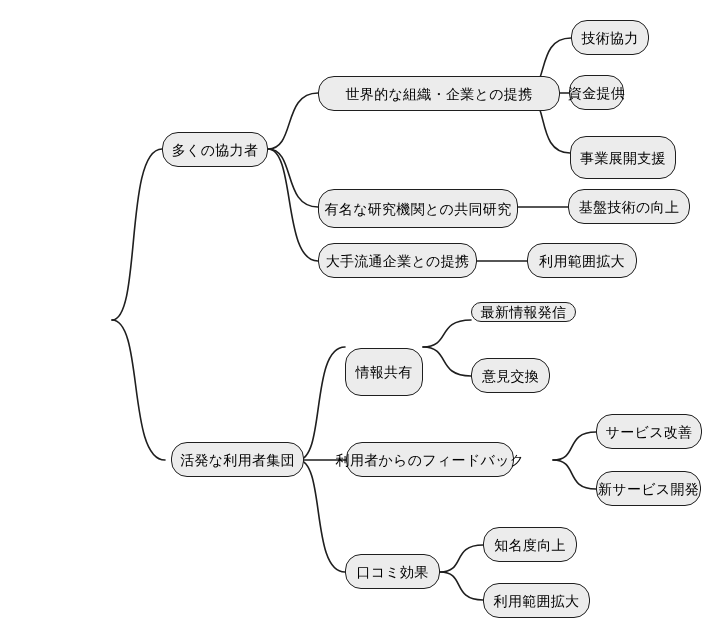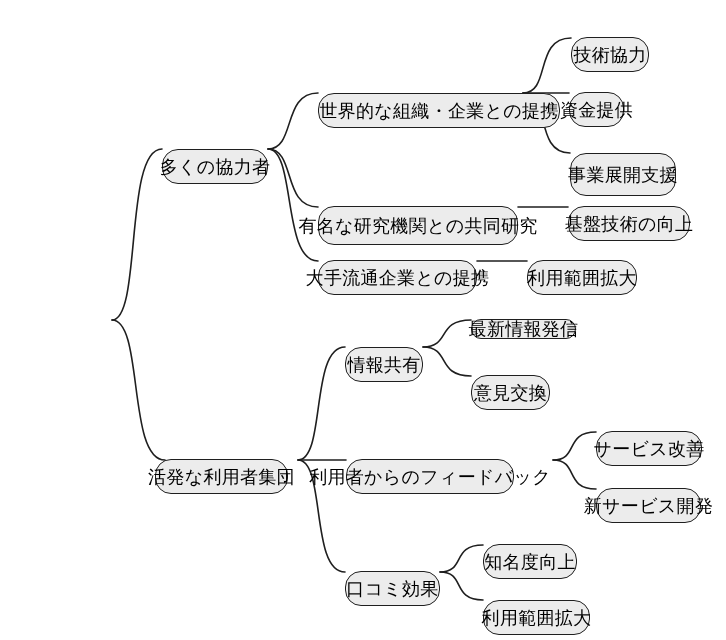--- a/index.html
+++ b/index.html
@@ -37,12 +37,11 @@
     background: var(--node-fill, #ececec);
     border: 1.6px solid var(--node-border, #1f1f1f);
     border-radius: 16px;
-    font-size: 18px;
+    font-size: 14px;
     line-height: 1;
     color: var(--text, #000000);
     white-space: nowrap;
     letter-spacing: 0.3px;
-    margin-top: 17px;
   }
 </style>
 </head>

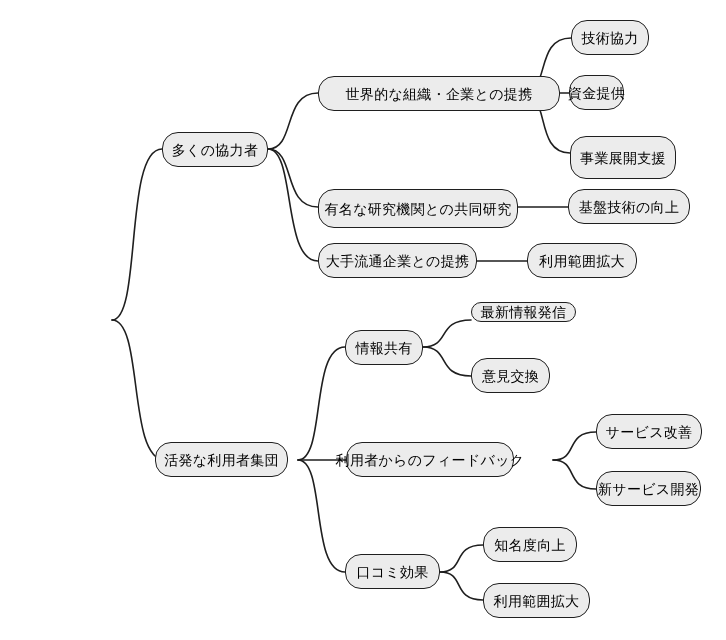--- a/index.html
+++ b/index.html
@@ -92,7 +92,7 @@
 
   <div class="node" style="left:155px;top:442px;width:133px;height:35px">活発な利用者集団</div>
 
-  <div class="node" style="left:345px;top:330px;width:78px;height:35px">情報共有</div>
+  <div class="node" style="left:345px;top:348px;width:78px;height:48px">情報共有</div>
 
   <div class="node" style="left:471px;top:302px;width:105px;height:20px">最新情報発信</div>
 

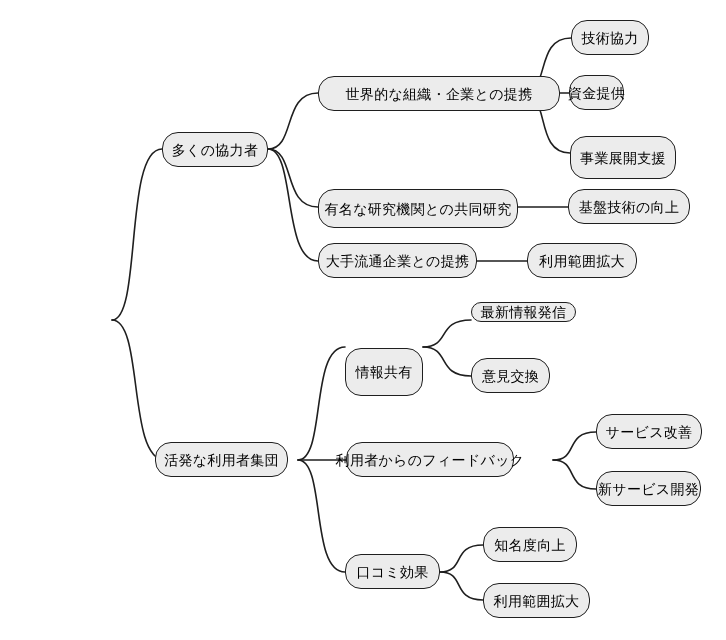--- a/index.html
+++ b/index.html
@@ -90,7 +90,7 @@
 
   <div class="node" style="left:527px;top:243px;width:110px;height:35px">利用範囲拡大</div>
 
-  <div class="node" style="left:155px;top:442px;width:133px;height:35px">活発な利用者集団</div>
+  <div class="node" style="left:171px;top:442px;width:133px;height:35px">活発な利用者集団</div>
 
   <div class="node" style="left:345px;top:348px;width:78px;height:48px">情報共有</div>
 

